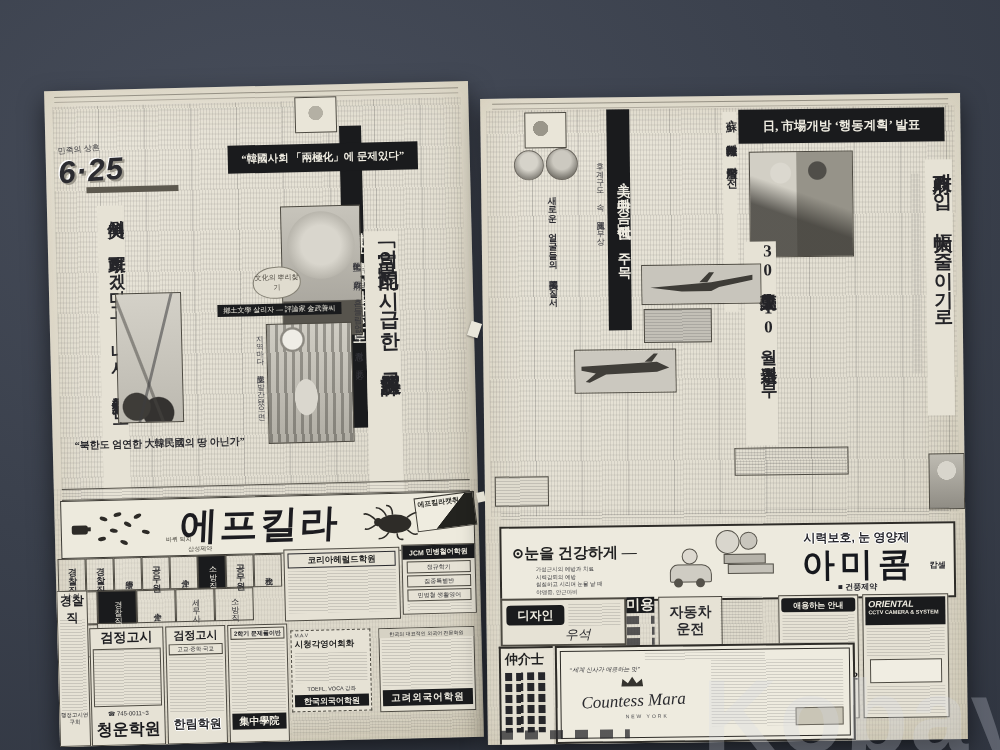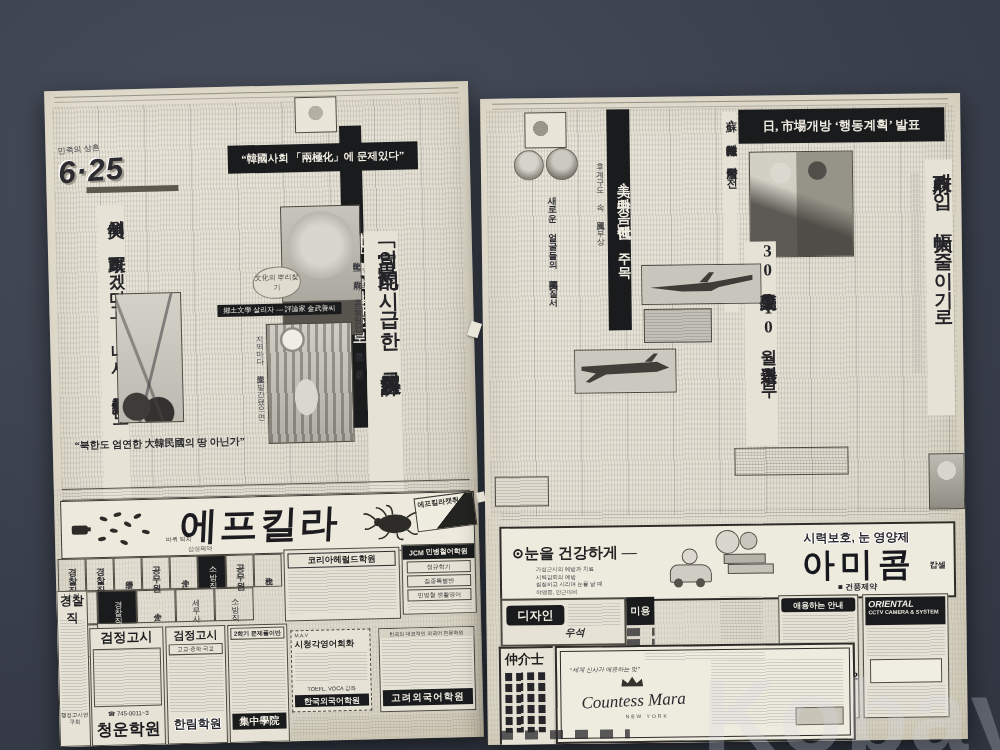--- a/index.html
+++ b/index.html
@@ -265,7 +265,7 @@
     </div>
 
     <div class="abs" style="left:140px;top:500px;width:28px;height:46px;">
-      <div class="blackbar center" style="height:28px;font-size:10px;font-weight:700;">미용</div>
+      <div class="blackbar center" style="height:16px;font-size:14px;font-weight:700;">미용</div>
       <div class="chipstrip" style="margin-top:3px;height:8px;"></div>
       <div class="chipstrip" style="margin-top:3px;height:8px;"></div>
       <div class="chipstrip" style="margin-top:3px;height:8px;"></div>

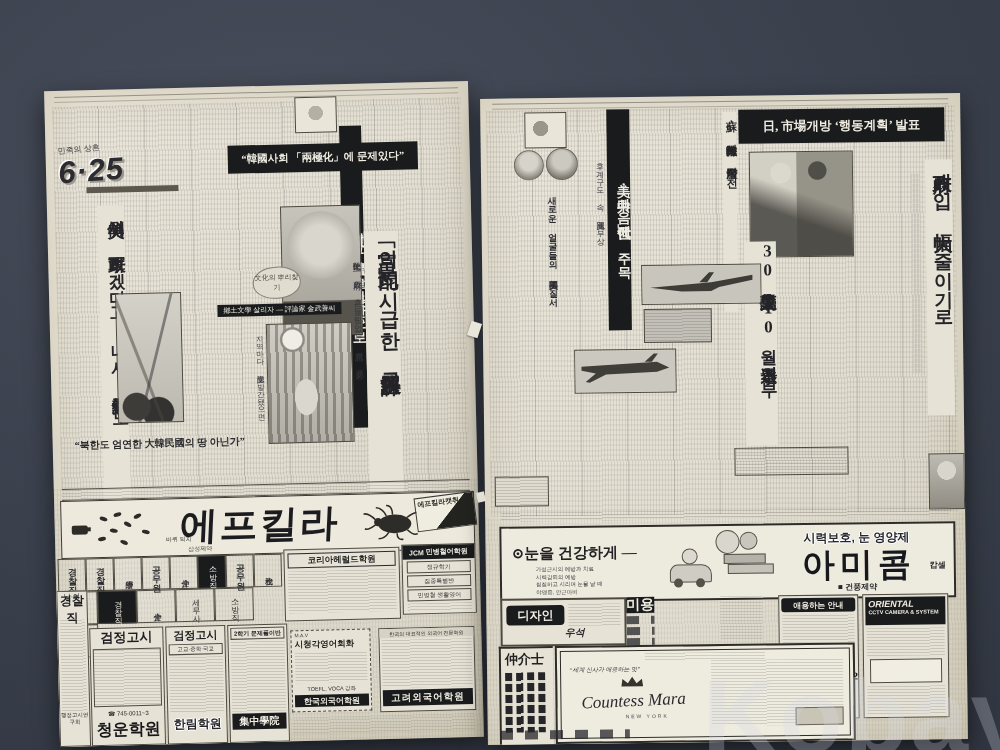--- a/index.html
+++ b/index.html
@@ -271,6 +271,7 @@
       <div class="chipstrip" style="margin-top:3px;height:8px;"></div>
     </div>
 
+    <div class="abs bd paperbg center serif" style="left:172px;top:500px;width:58px;height:44px;font-size:14px;font-weight:700;color:#2a2a2e;line-height:1.2;padding:2px;">자동차 운전</div>
     <div class="abs txh" style="left:234px;top:500px;width:42px;height:44px;opacity:.8;"></div>
 
     <div class="abs bd paperbg" style="left:292px;top:500px;width:78px;height:122px;">

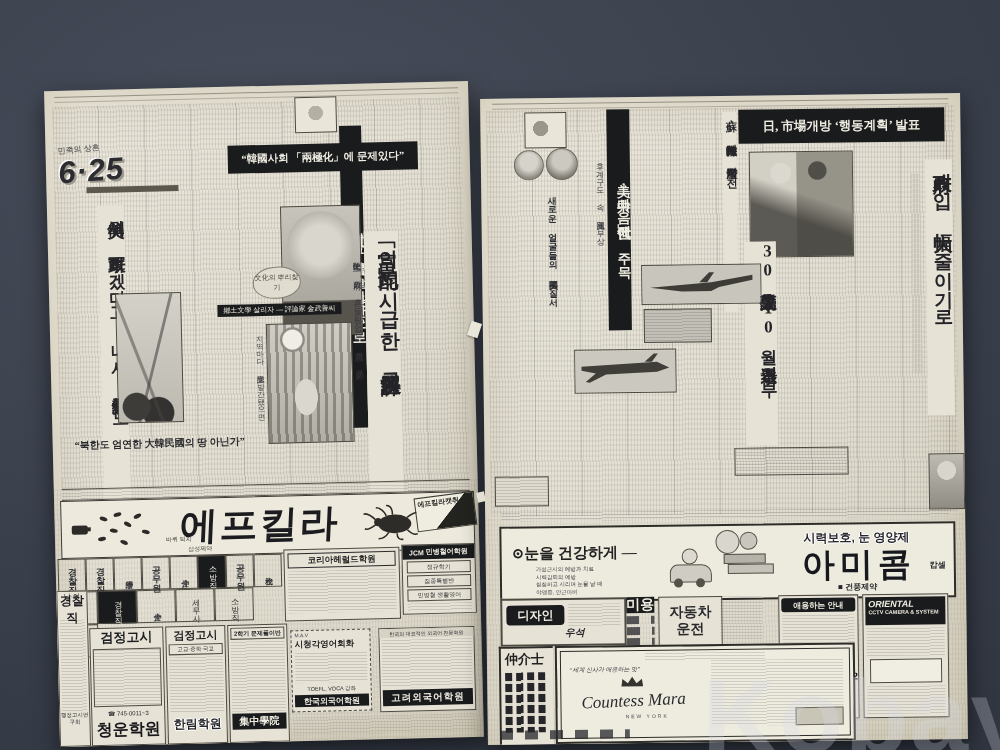--- a/index.html
+++ b/index.html
@@ -261,7 +261,7 @@
     <div class="abs bd paperbg" style="left:14px;top:500px;width:122px;height:44px;border-width:2px;">
       <div class="blackbar center" style="position:absolute;left:4px;top:5px;width:58px;height:20px;border-radius:4px;font-size:12px;font-weight:900;">디자인</div>
       <div class="abs txh" style="left:66px;top:4px;width:52px;height:22px;"></div>
-      <div class="abs serif" style="left:62px;top:26px;font-size:10px;font-style:italic;font-weight:700;color:#2a2a2e;">우석</div>
+      <div class="abs serif" style="left:62px;top:26px;font-size:13px;font-style:italic;font-weight:400;color:#2a2a2e;">우석</div>
     </div>
 
     <div class="abs" style="left:140px;top:500px;width:28px;height:46px;">

